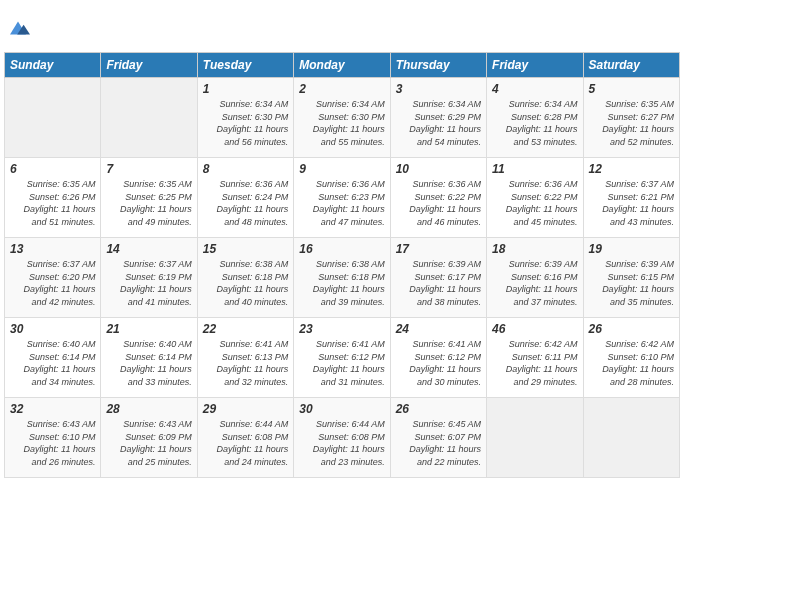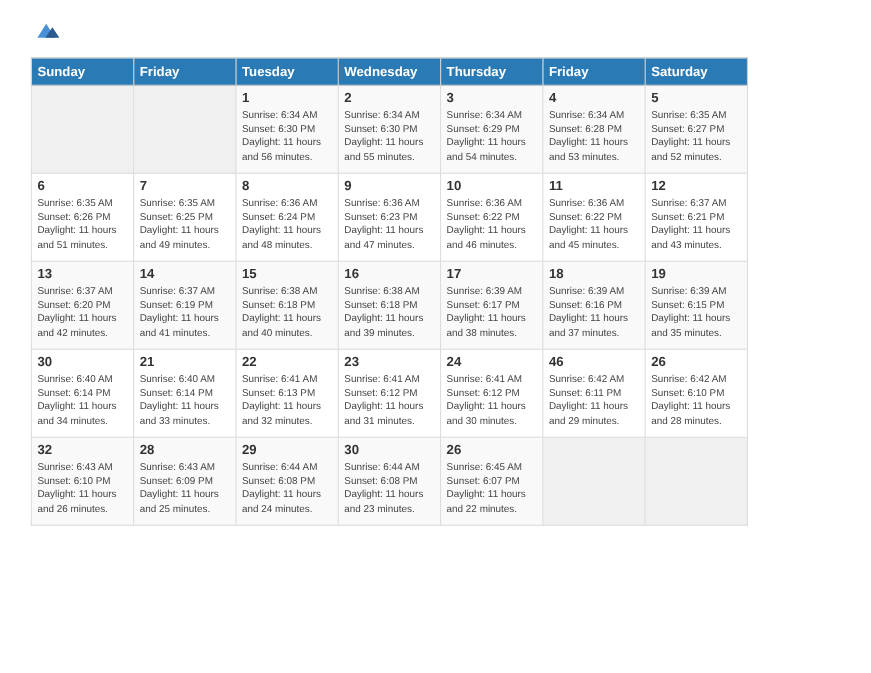--- a/index.html
+++ b/index.html
@@ -12,7 +12,8 @@
     }
     .container {
       width: 696px;
-      padding: 16px 16px 8px 28px;
+      padding: 16px 16px 8px 4px;
+      font-style: italic;
     }
     .header {
       display: flex;

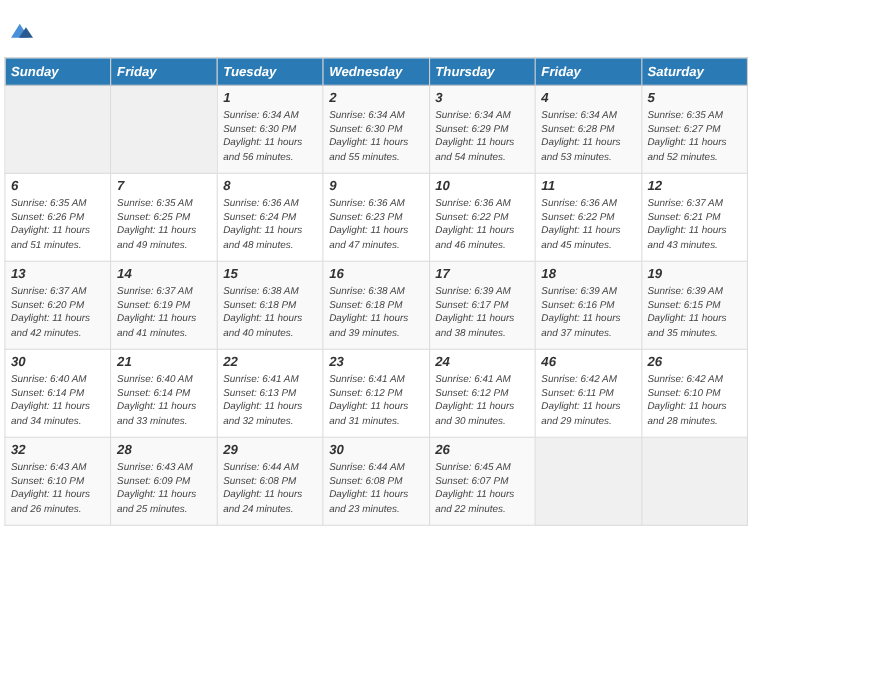--- a/index.html
+++ b/index.html
@@ -119,7 +119,7 @@
           <th>Sunday</th>
           <th>Friday</th>
           <th>Tuesday</th>
-          <th>Wednesday</th>
+          <th>Monday</th>
           <th>Thursday</th>
           <th>Friday</th>
           <th>Saturday</th>

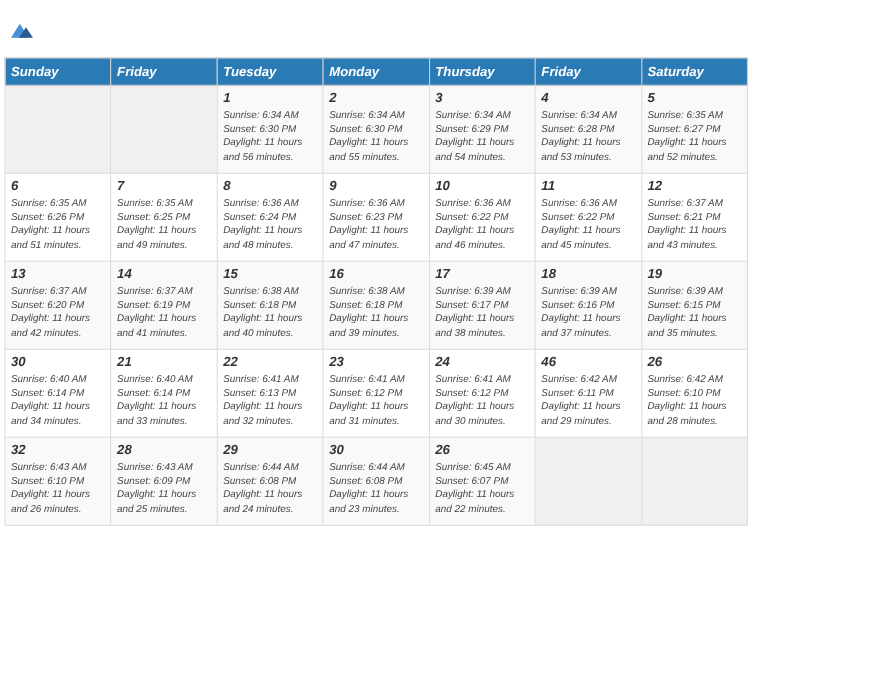--- a/index.html
+++ b/index.html
@@ -83,6 +83,7 @@
       line-height: 1.4;
       color: #444;
       font-size: 9px;
+      text-align: right;
     }
     .empty-cell {
       background: #f0f0f0 !important;

